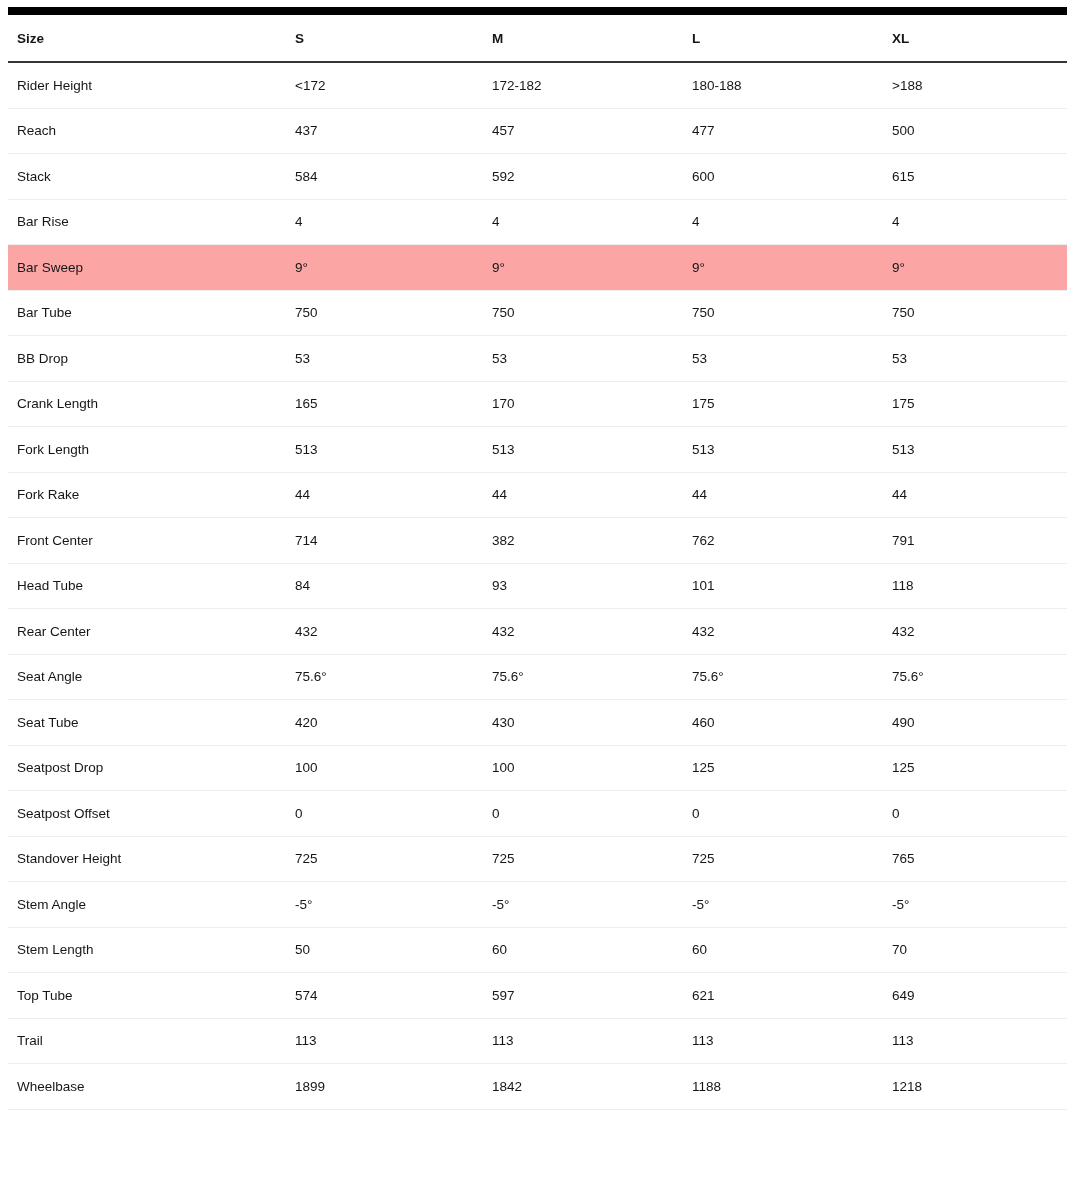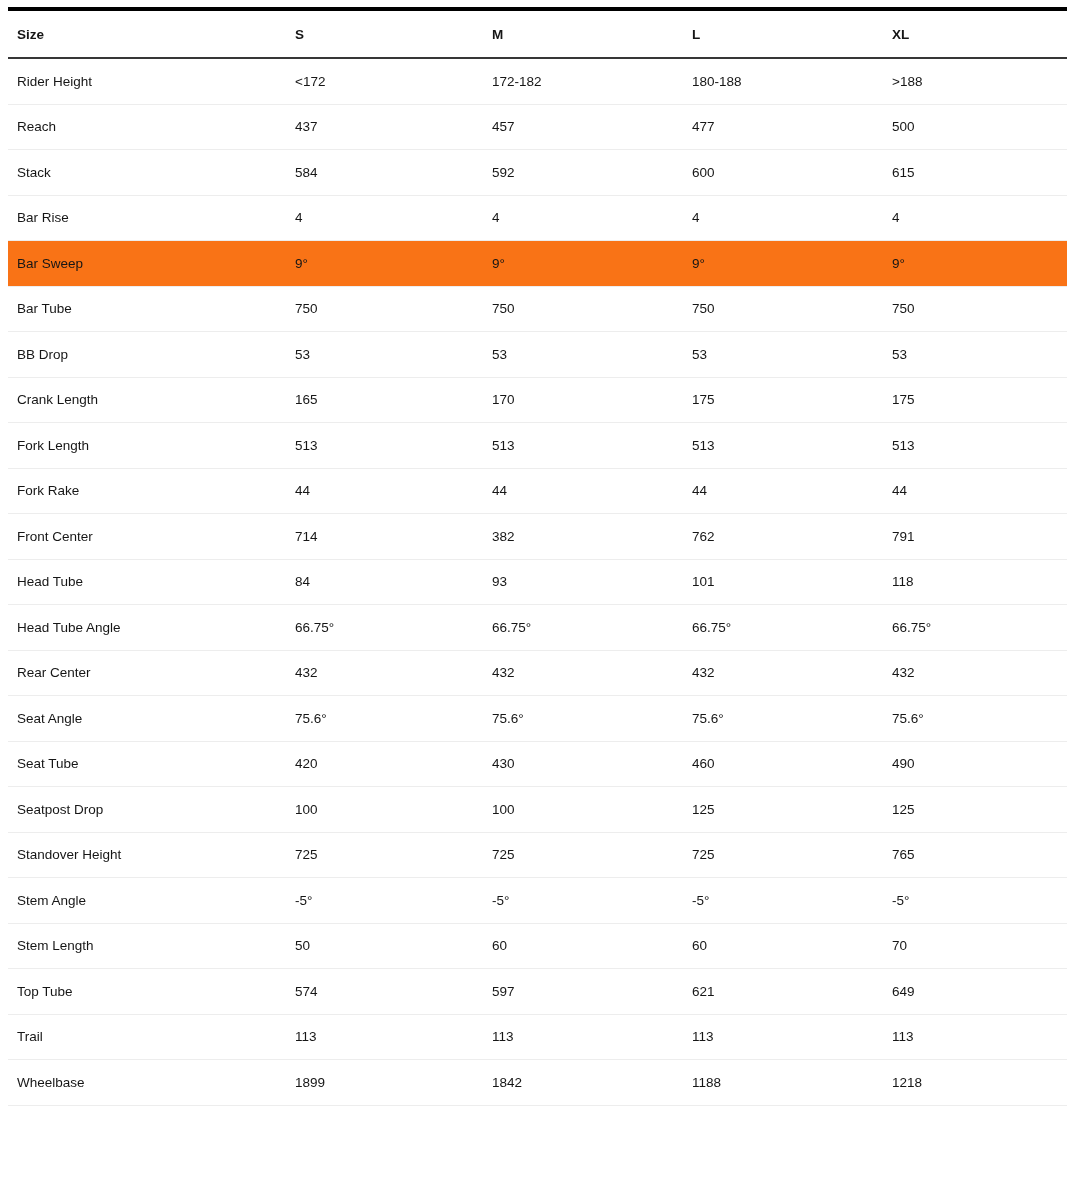--- a/index.html
+++ b/index.html
@@ -25,7 +25,7 @@
   col.c-xl { width: 184px; }
 
   thead tr {
-    border-top: 4px solid #000000;
+    border-top: 8px solid #000000;
     border-bottom: 2px solid #363636;
   }
   th {

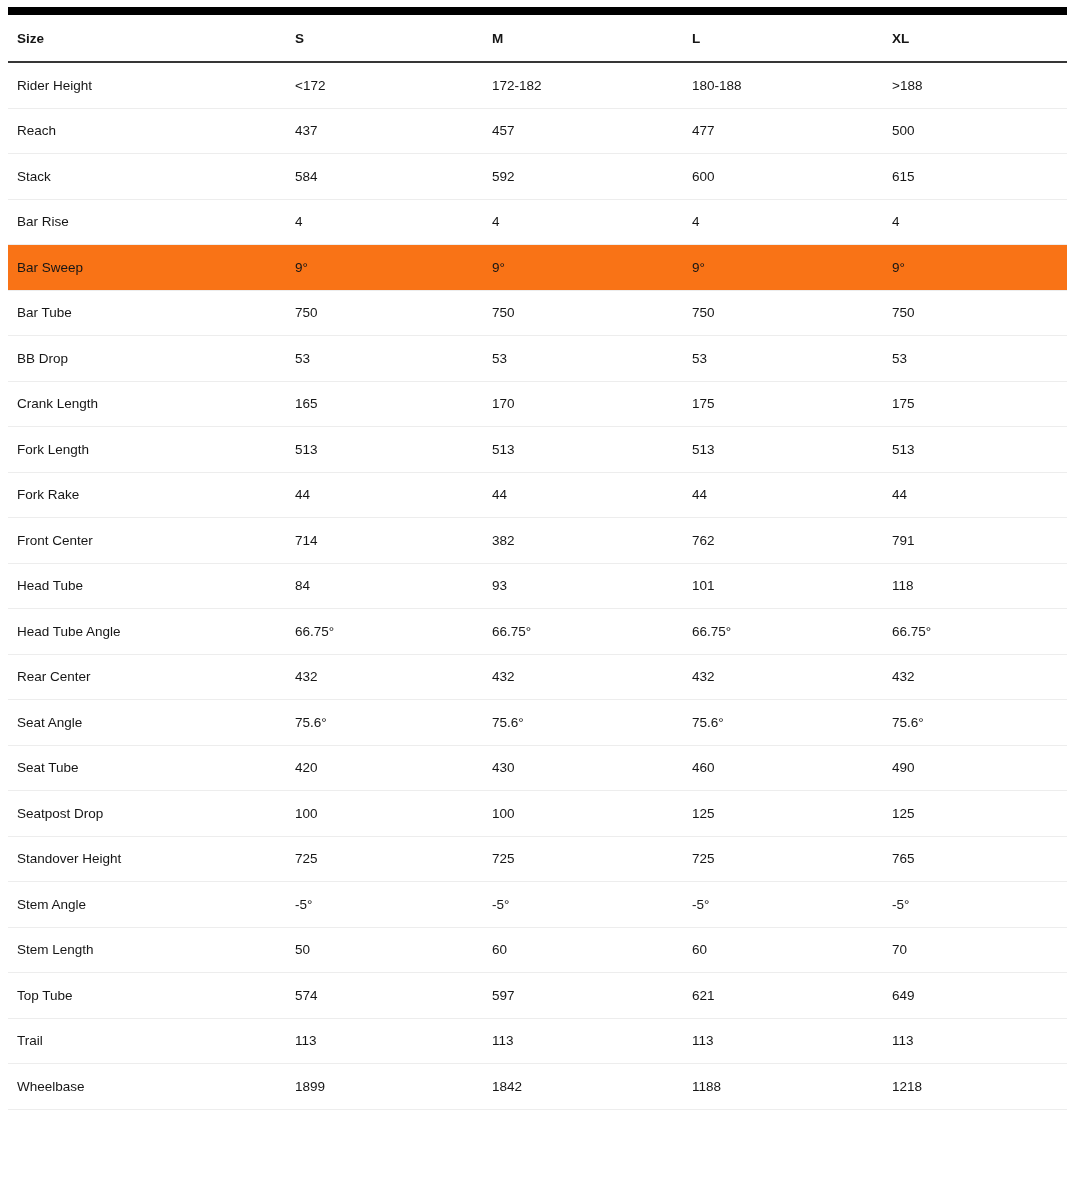--- a/index.html
+++ b/index.html
@@ -55,7 +55,7 @@
     white-space: nowrap;
   }
   tbody tr.highlight {
-    background: #f97316;
+    background: #fca5a5;
   }
 </style>
 </head>

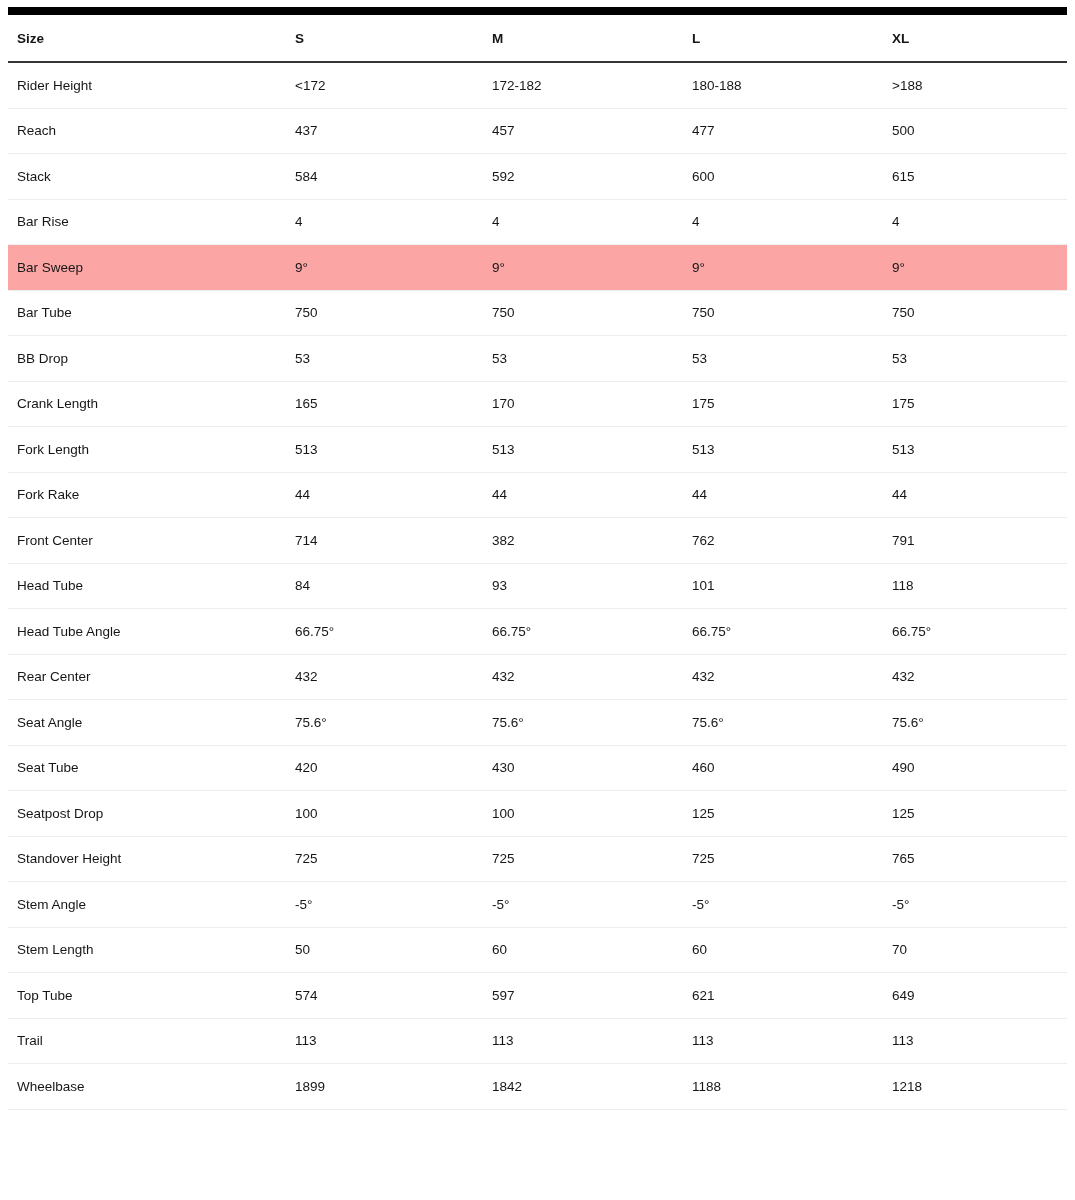--- a/index.html
+++ b/index.html
@@ -176,13 +176,6 @@
     <td>118</td>
   </tr>
 
-  <tr>
-    <td>Head Tube Angle</td>
-    <td>66.75°</td>
-    <td>66.75°</td>
-    <td>66.75°</td>
-    <td>66.75°</td>
-  </tr>
 
   <tr>
     <td>Rear Center</td>

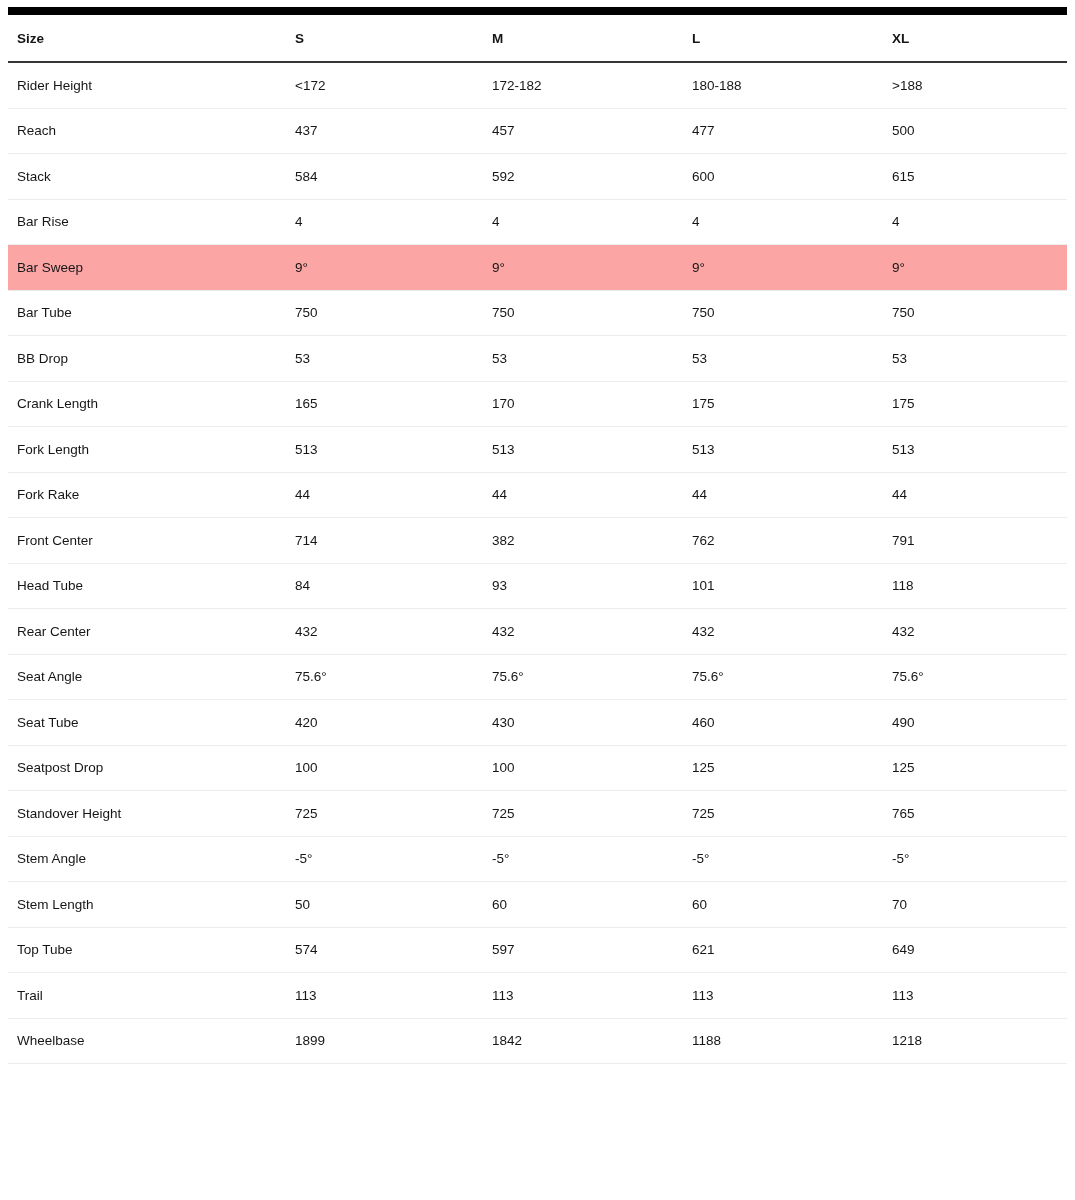--- a/index.html
+++ b/index.html
@@ -210,6 +210,13 @@
   </tr>
 
 
+  <tr>
+    <td>Seatpost Offset</td>
+    <td>0</td>
+    <td>0</td>
+    <td>0</td>
+    <td>0</td>
+  </tr>
 
   <tr>
     <td>Standover Height</td>

